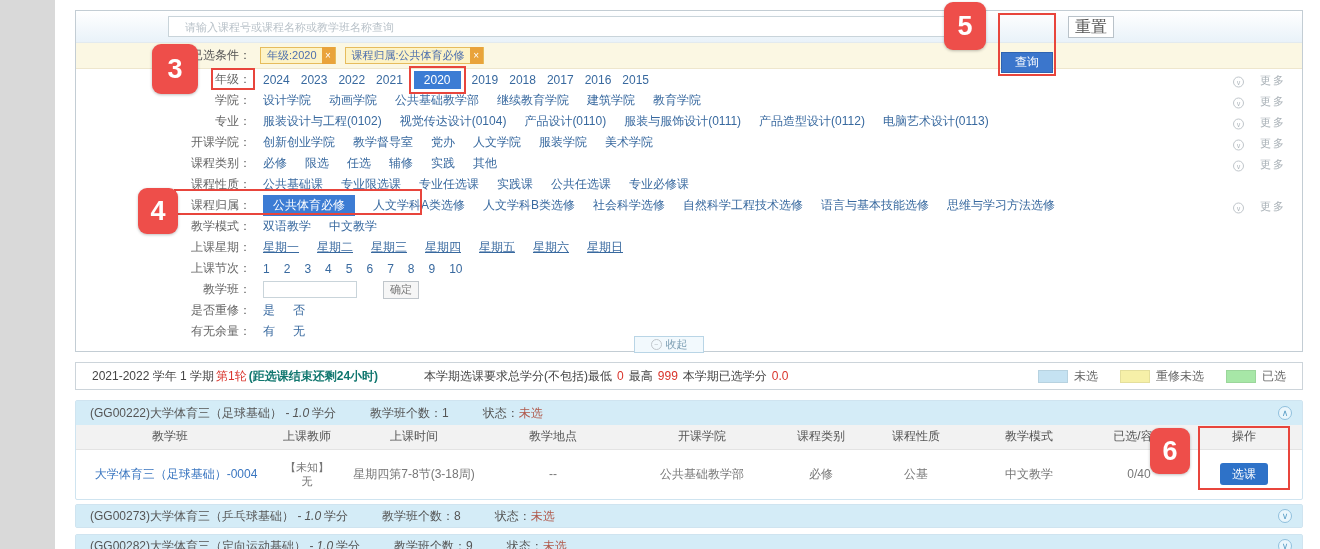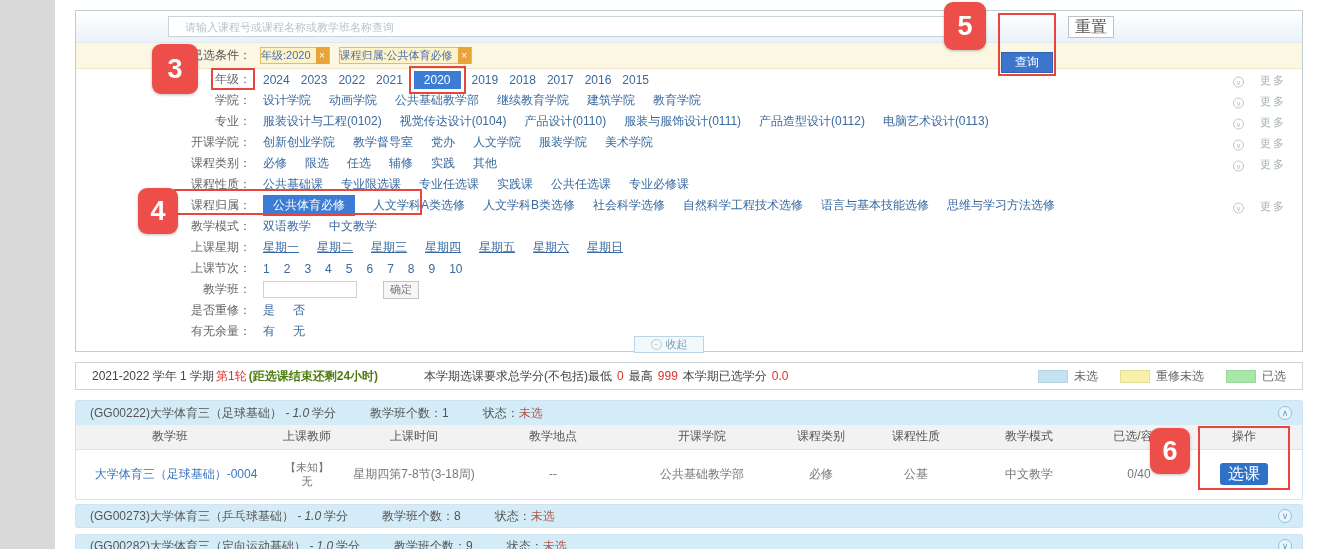--- a/index.html
+++ b/index.html
@@ -18,7 +18,7 @@
 
   .cond-row { height:26px; background:#fbf7e3; border-bottom:1px solid #eee6cd; display:flex; align-items:center; }
   .cond-label { width:175px; text-align:right; color:#555; flex:none; }
-  .tag { margin-left:9px; display:inline-flex; align-items:center; background:#fdf3c6; border:1px solid #e6bc5c; color:#4d6fae; font-size:11px; height:17px; cursor:pointer; }
+  .tag { margin-left:9px; display:inline-flex; align-items:center; background:#fdf3c6; border:1px solid #e6bc5c; color:#4d6fae; font-size:11px; height:17px; padding-left:6px; cursor:pointer; }
   .tag-x { margin-left:5px; width:13px; height:17px; background:#e9a33b; color:#fff; display:flex; align-items:center; justify-content:center; font-size:10px; }
 
   .filters { position:relative; height:266px; }

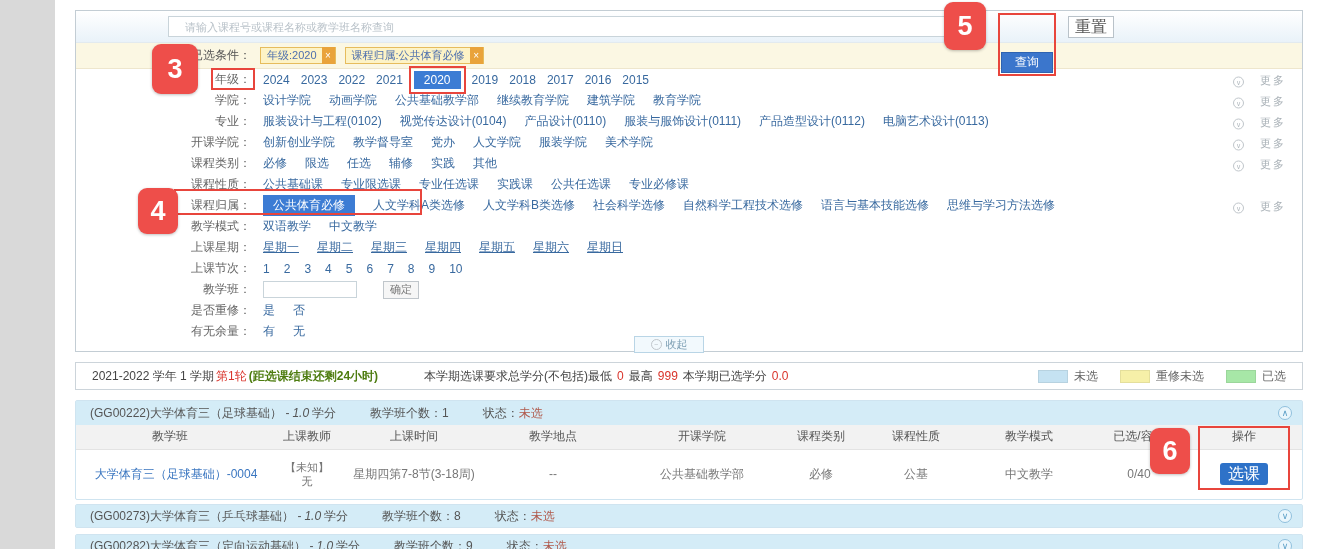--- a/index.html
+++ b/index.html
@@ -52,7 +52,7 @@
   .sem-bar { position:absolute; left:75px; top:362px; width:1228px; height:28px; border:1px solid #ccd4da; background:#fff; display:flex; align-items:center; padding:0 16px; color:#444; }
   .sem-left { display:flex; align-items:flex-start; gap:2px; }
   .red-t { color:#d9342b; }
-  .bold-t { font-weight:bold; color:#4d7c0f; }
+  .bold-t { font-weight:bold; color:#0f766e; }
   .sem-req { margin-left:46px; display:flex; align-items:center; gap:5px; }
   .legend { margin-left:auto; display:flex; align-items:center; gap:22px; color:#666; }
   .legend-item { display:flex; align-items:center; gap:6px; }

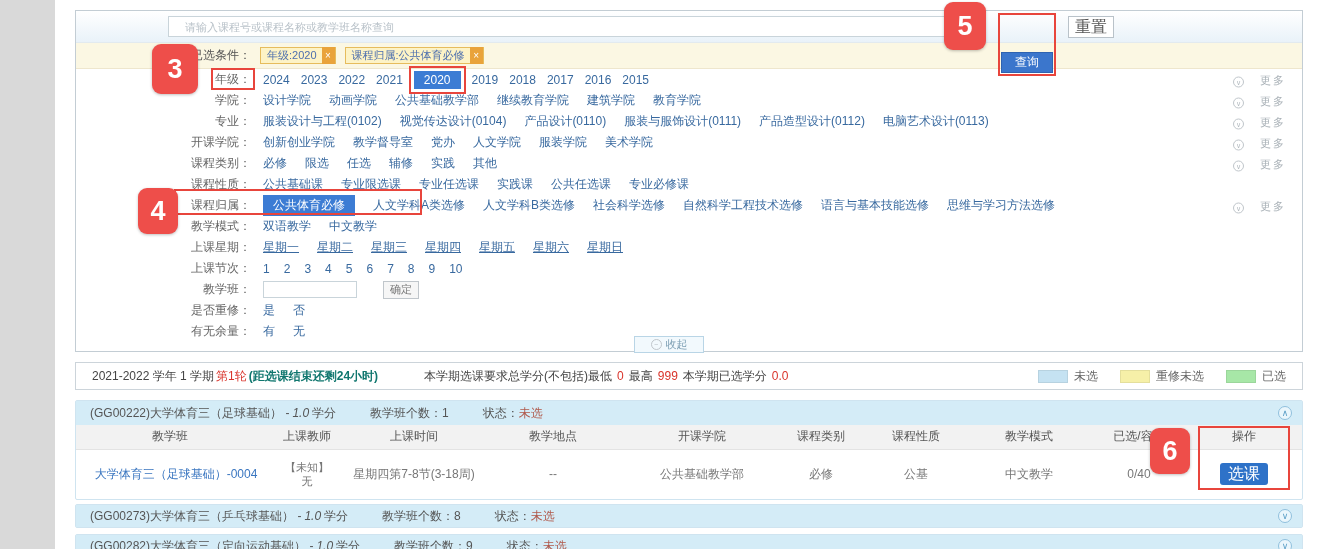--- a/index.html
+++ b/index.html
@@ -77,7 +77,7 @@
   td.c-left { text-align:left; padding-left:12px; }
   .class-link { color:#3a76c0; cursor:pointer; }
   .teacher-cell div { line-height:14px; font-size:11px; }
-  .btn-select { width:48px; height:22px; background:#2e72c8; color:#fff; border:none; border-radius:3px; font-size:16px; font-family:inherit; cursor:pointer; }
+  .btn-select { width:48px; height:22px; background:#2e72c8; color:#fff; border:none; border-radius:3px; font-size:12px; font-family:inherit; cursor:pointer; }
 </style>
 </head>
 <body>

